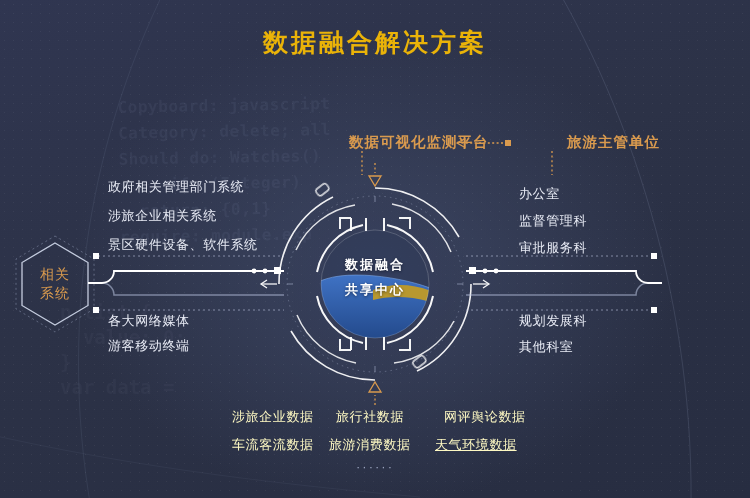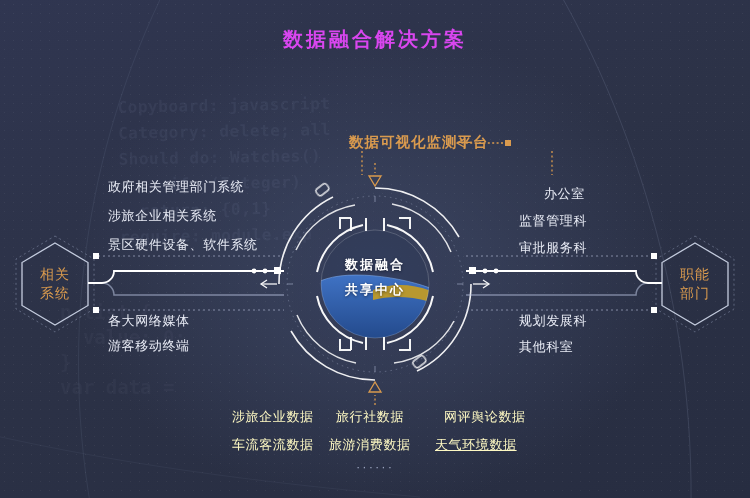--- a/index.html
+++ b/index.html
@@ -44,7 +44,7 @@
   
   .title{
     position:absolute;left:0;right:0;top:26px;text-align:center;
-    color:#d946ef;font-size:20px;font-weight:bold;letter-spacing:3px;
+    color:#eab308;font-size:25px;font-weight:bold;letter-spacing:3px;
   }
   .subtitle{
     position:absolute;left:0;right:0;top:71px;text-align:center;

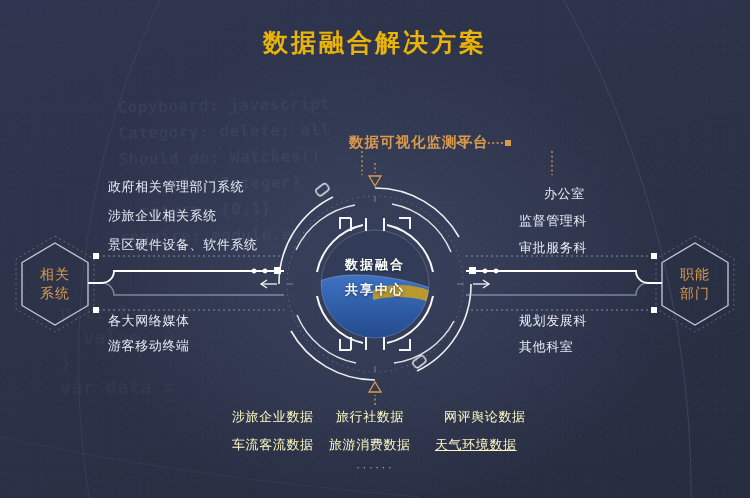--- a/index.html
+++ b/index.html
@@ -121,6 +121,7 @@
   <div class="title">数据融合解决方案</div>
 
   <div class="gold-label" id="lbl-platform">数据可视化监测平台</div>
+  <div class="gold-label" id="lbl-authority">旅游主管单位</div>
   <svg class="gold-arrow" width="68" height="16" viewBox="0 0 68 16">
     <line x1="10" y1="8" x2="58" y2="8" stroke="#d99a4e" stroke-width="1.4" stroke-dasharray="2 2.4"></line>
     <path d="M 10 8 L 18 3.5 L 18 12.5 Z" fill="none" stroke="#d99a4e" stroke-width="1.3"></path>

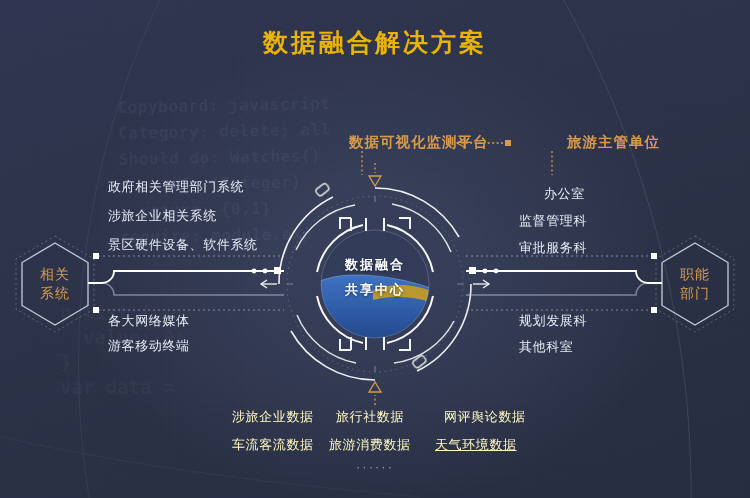--- a/index.html
+++ b/index.html
@@ -286,7 +286,7 @@
   <div class="list-line" style="left:108px;top:312px;">各大网络媒体</div>
   <div class="list-line" style="left:108px;top:337px;">游客移动终端</div>
 
-  <div class="list-line" style="left:519px;top:185px;margin-left:25px;">办公室</div>
+  <div class="list-line" style="left:519px;top:185px;">办公室</div>
   <div class="list-line" style="left:519px;top:212px;">监督管理科</div>
   <div class="list-line" style="left:519px;top:239px;">审批服务科</div>
 

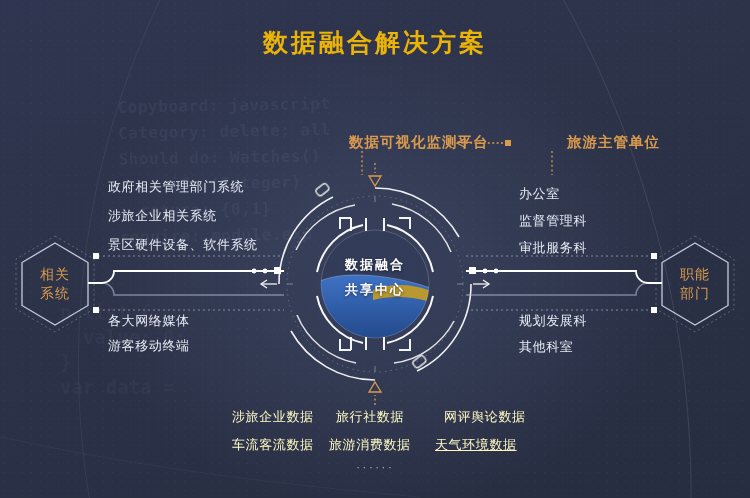--- a/index.html
+++ b/index.html
@@ -239,16 +239,6 @@
     </div>
   </div>
 
-  <div class="hex-wrap" id="hex-right">
-    <svg width="86" height="100" viewBox="0 0 86 100">
-      <polygon points="43,2 82,25 82,75 43,98 4,75 4,25" fill="none" stroke="rgba(190,200,228,.35)" stroke-width="1" stroke-dasharray="2 3"></polygon>
-      <polygon points="43,9 76,28.5 76,71.5 43,91 10,71.5 10,28.5" fill="none" stroke="rgba(222,230,248,.85)" stroke-width="1.3"></polygon>
-    </svg>
-    <div class="hex-text">
-      <span>职能</span>
-      <span>部门</span>
-    </div>
-  </div>
 
   <svg style="position:absolute;left:88px;top:250px;" width="200" height="66" viewBox="0 0 200 66">
 

